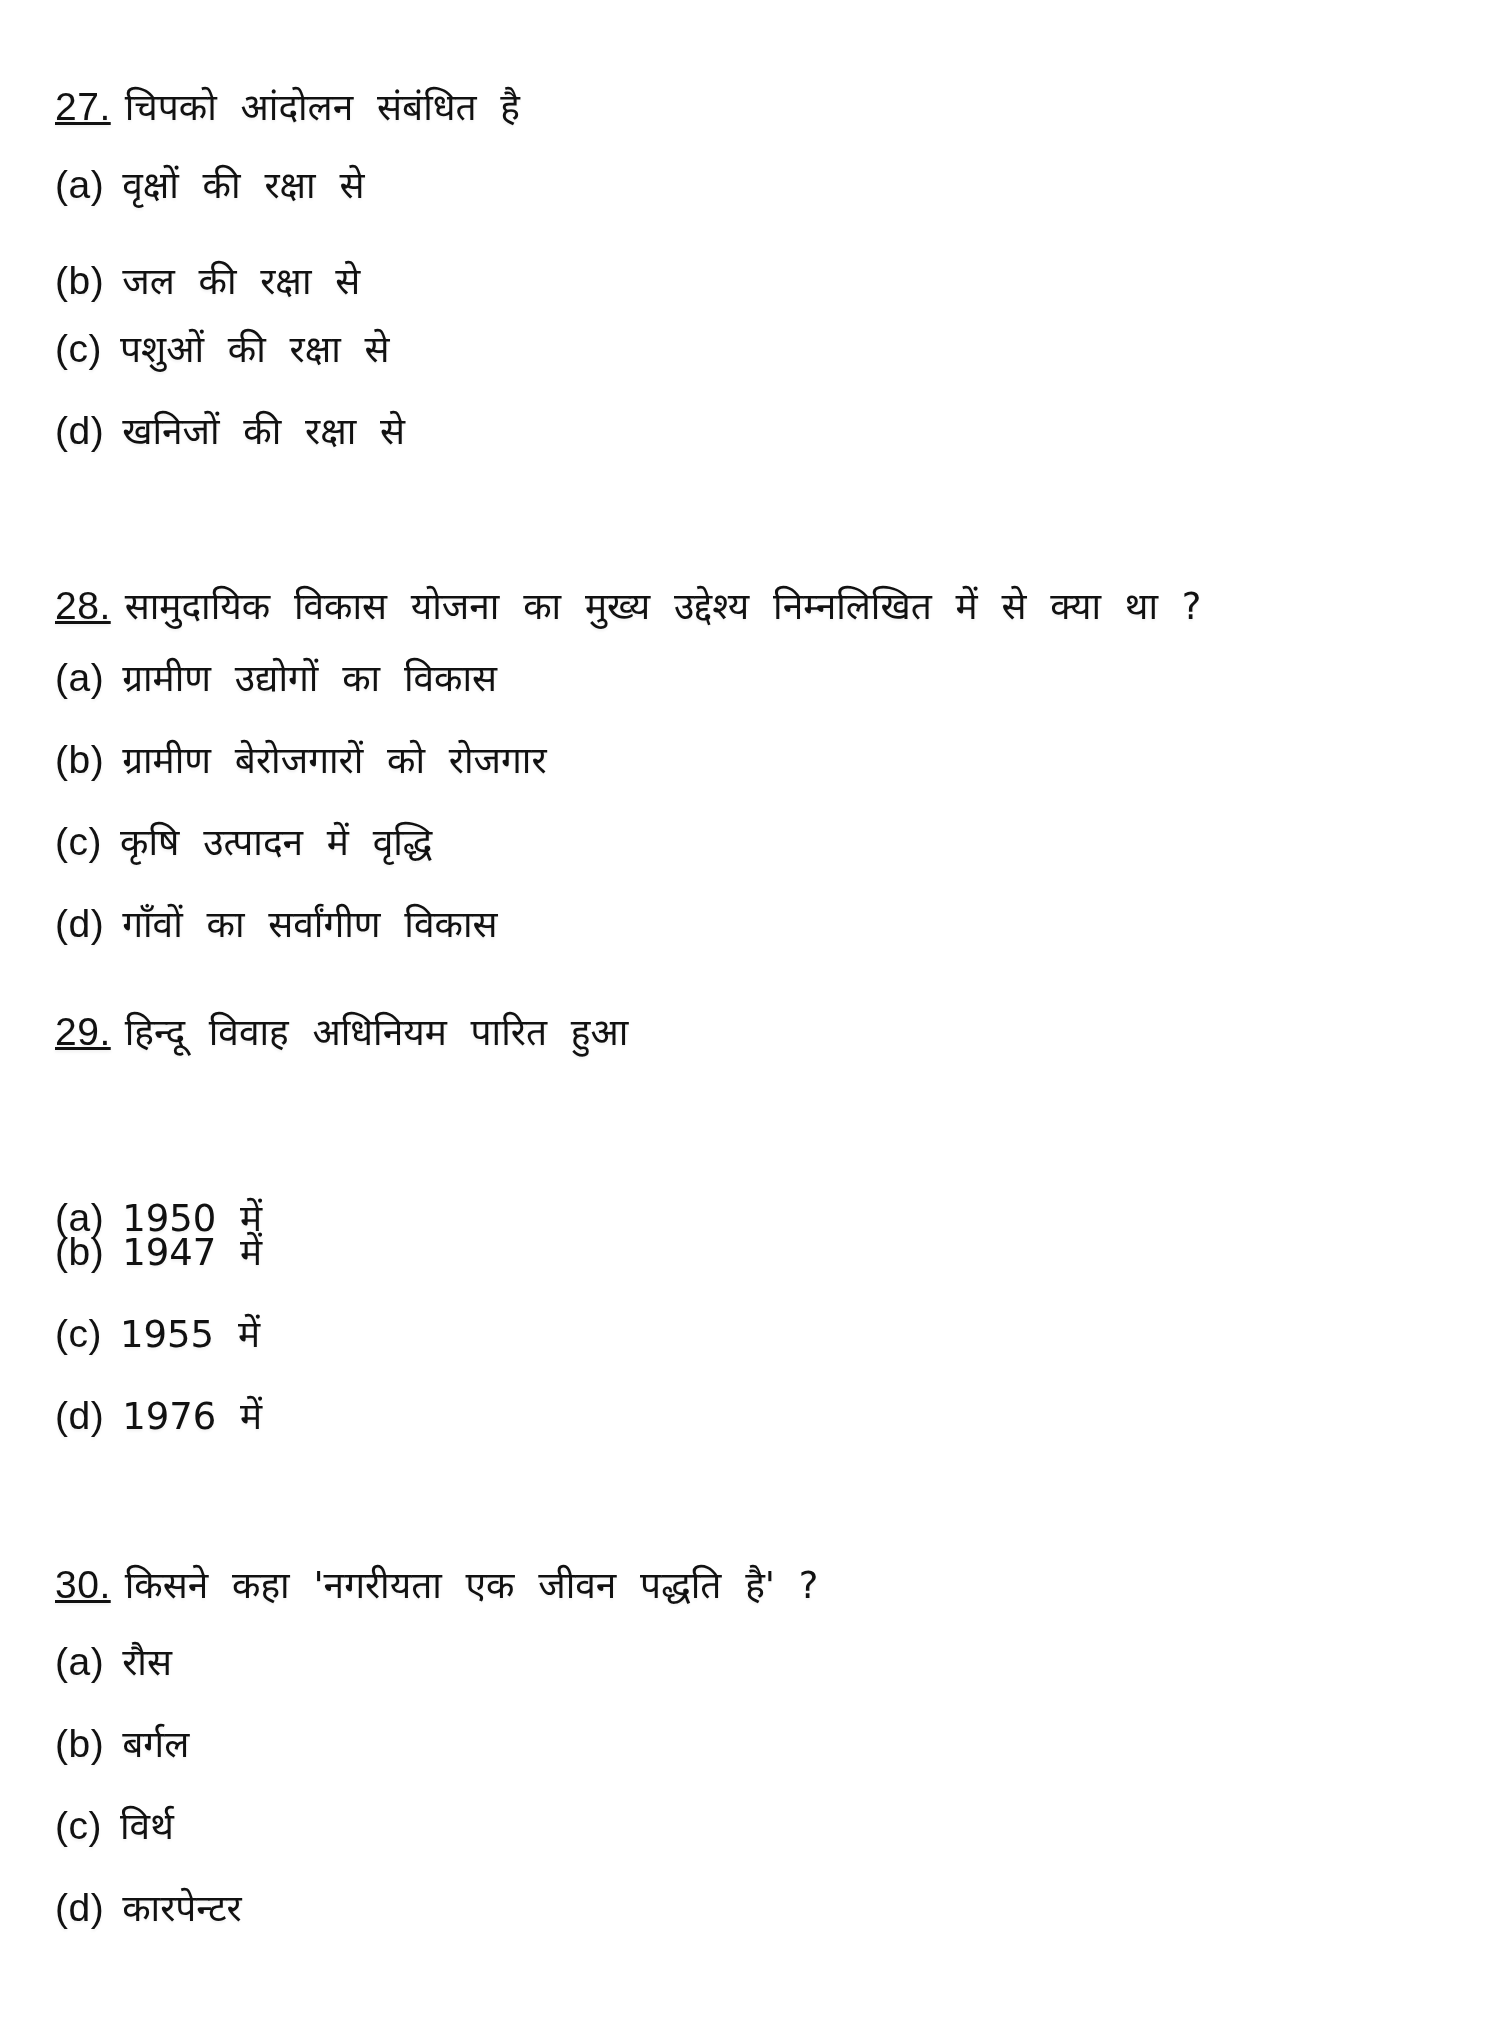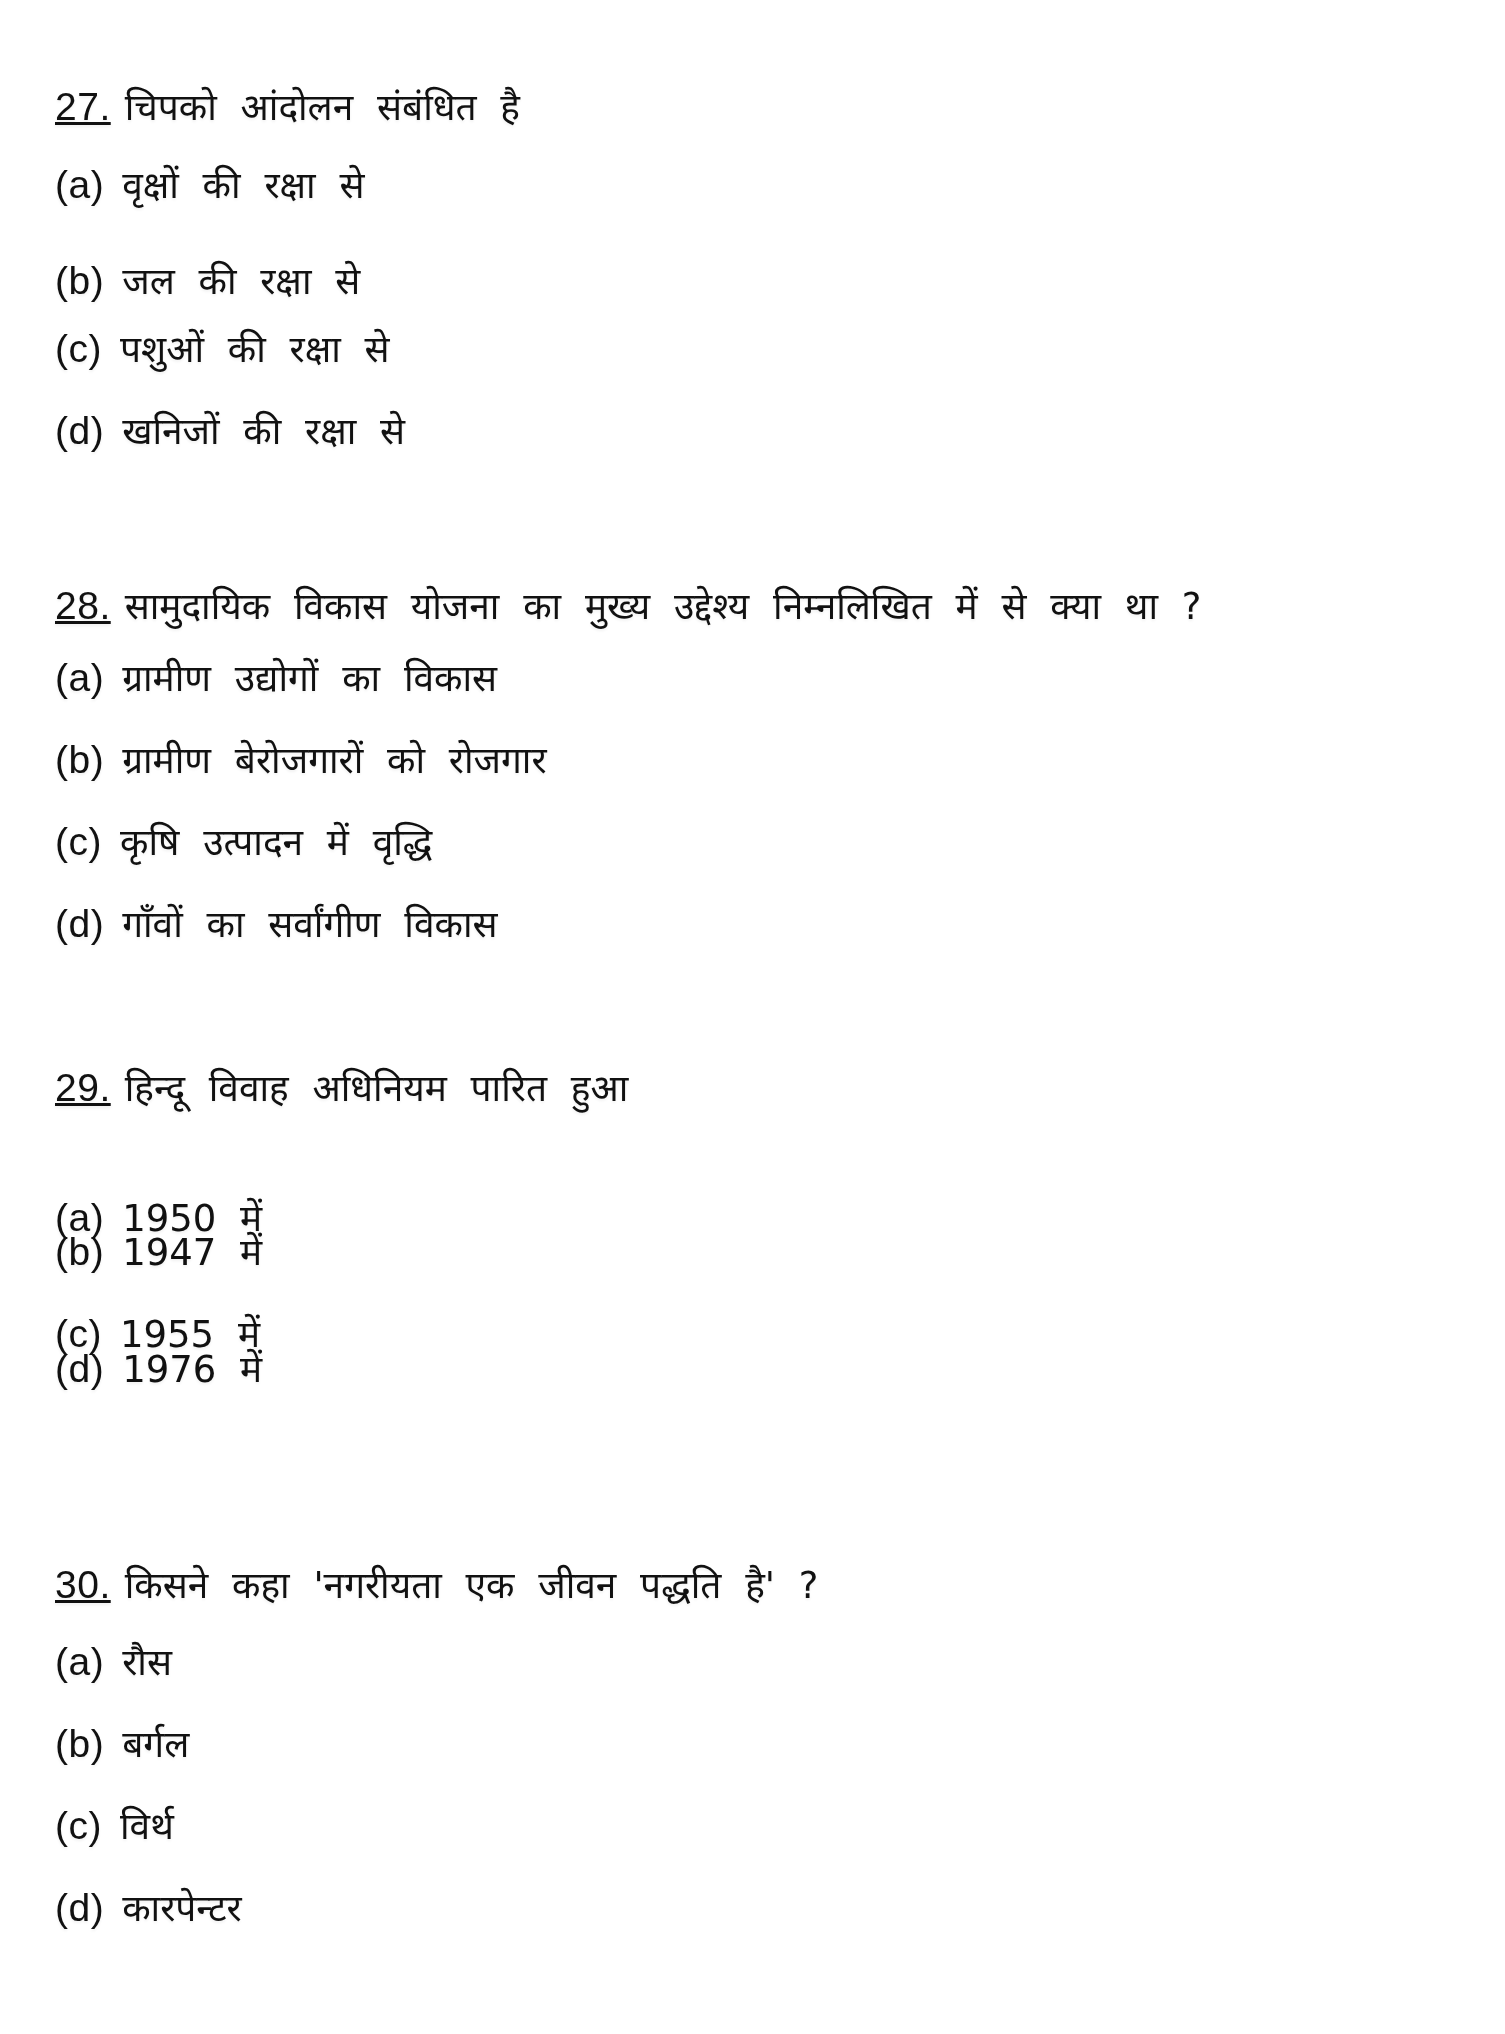--- a/index.html
+++ b/index.html
@@ -68,7 +68,7 @@
   <span class="label">(d)</span><span class="txt">गाँवों का सर्वांगीण विकास</span>
 </div>
 
-<div class="line" style="top:1058px">
+<div class="line" style="top:1002px">
   <span class="num">29.</span><span class="txt">हिन्दू विवाह अधिनियम पारित हुआ</span>
 </div>
 <div class="line" style="top:1188px">

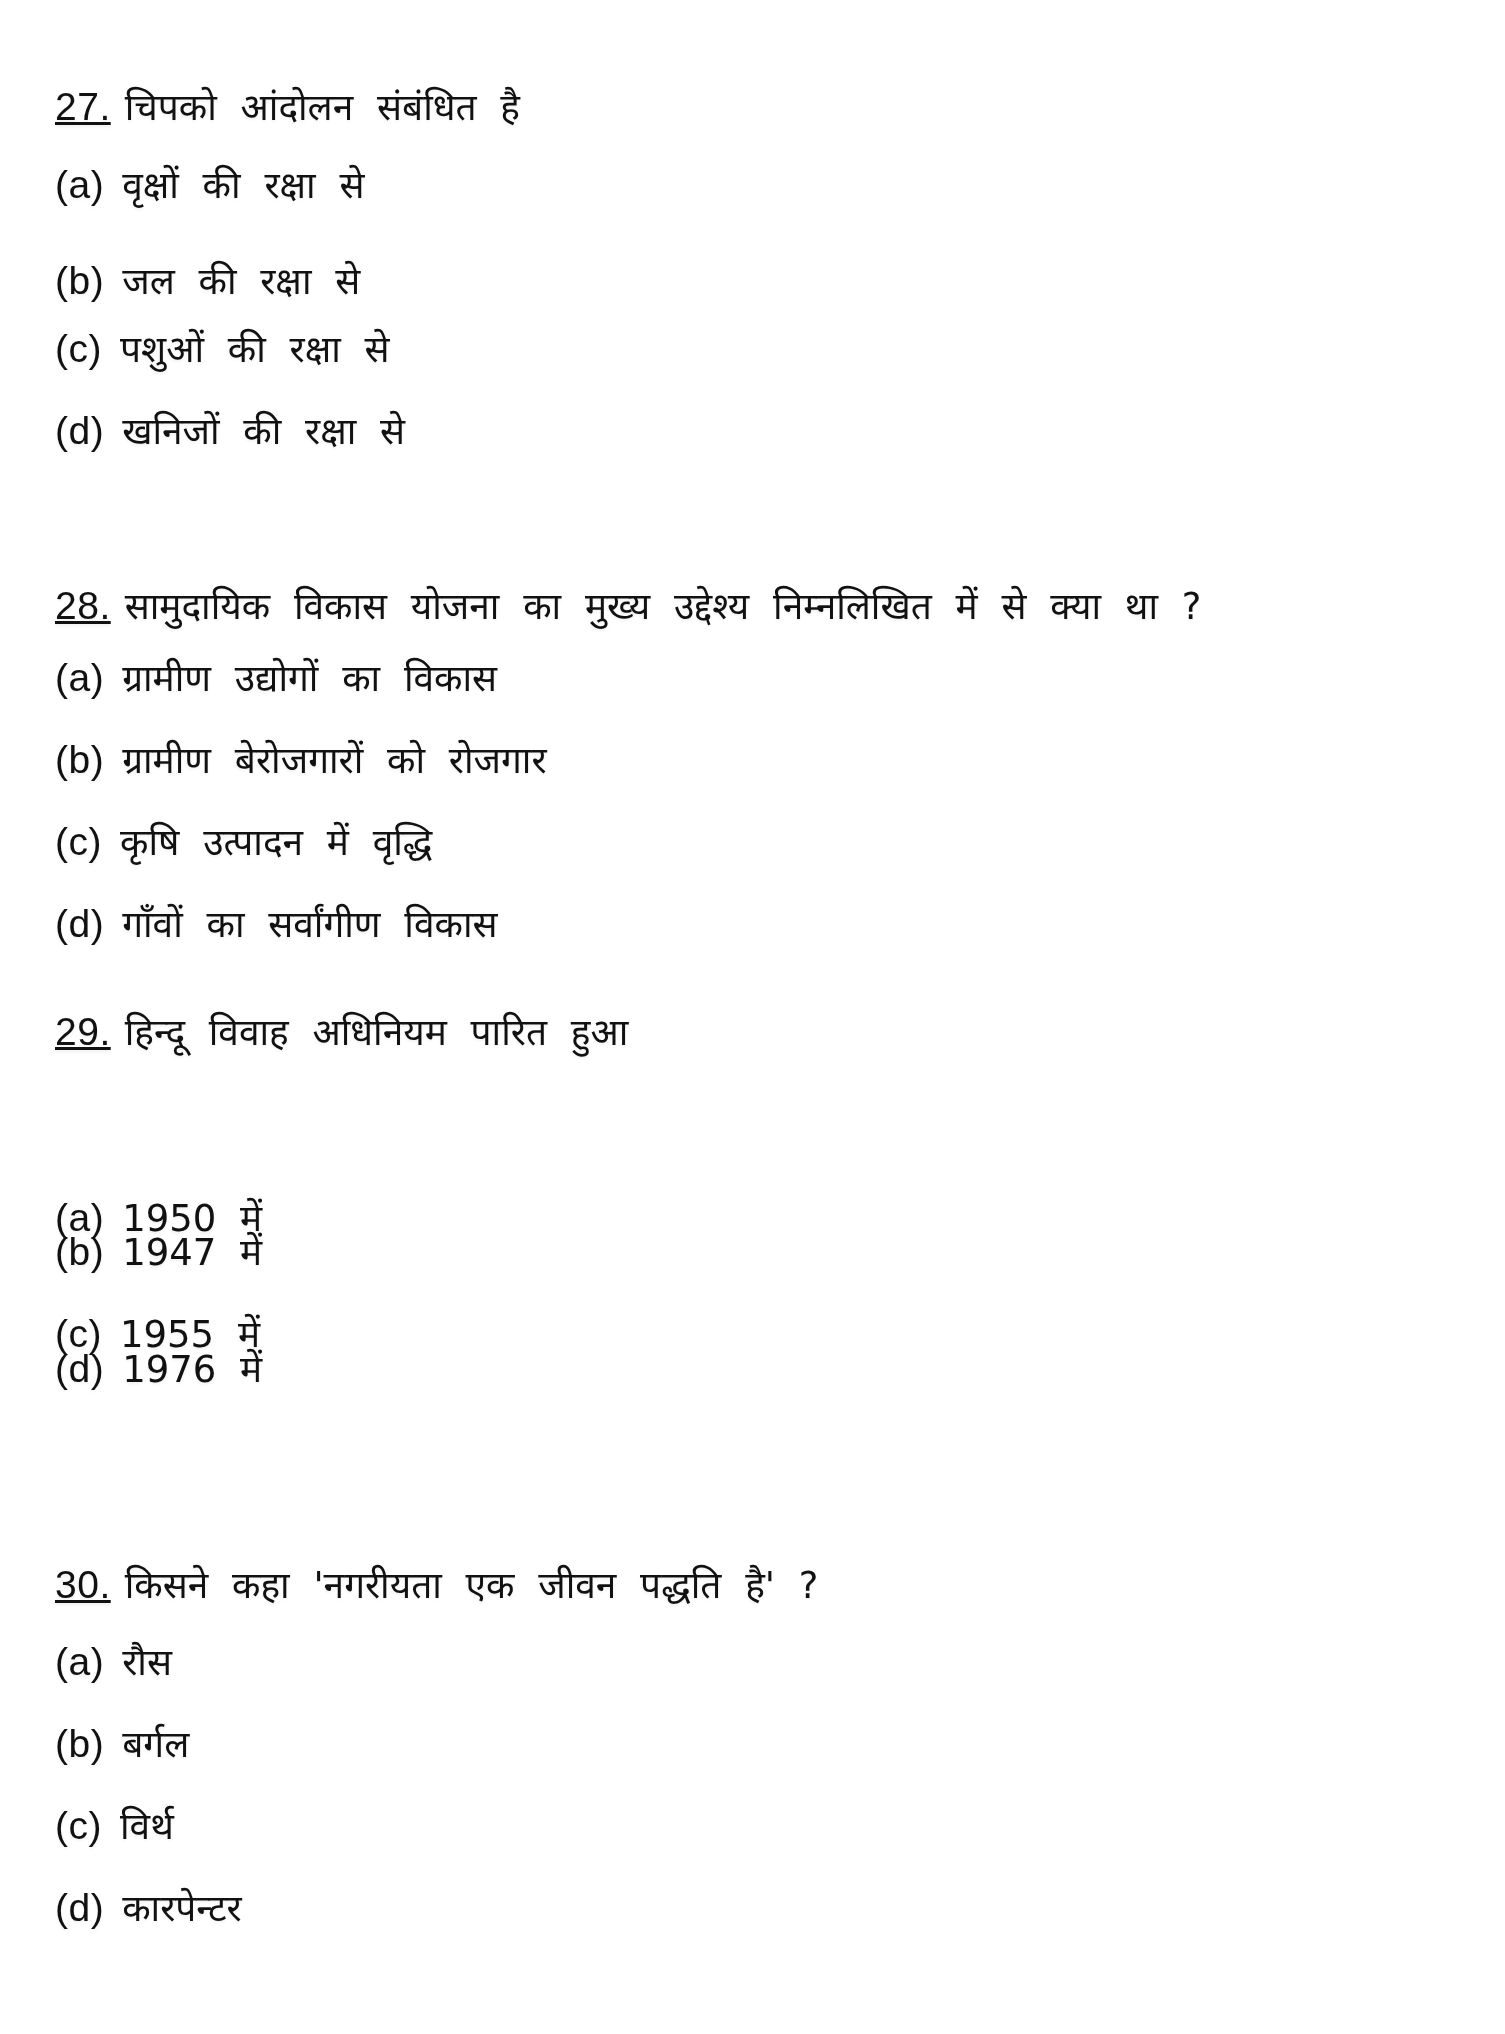--- a/index.html
+++ b/index.html
@@ -80,7 +80,7 @@
 <div class="line" style="top:1304px">
   <span class="label">(c)</span><span class="txt">1955 में</span>
 </div>
-<div class="line" style="top:1339px">
+<div class="line" style="top:1386px">
   <span class="label">(d)</span><span class="txt">1976 में</span>
 </div>
 

